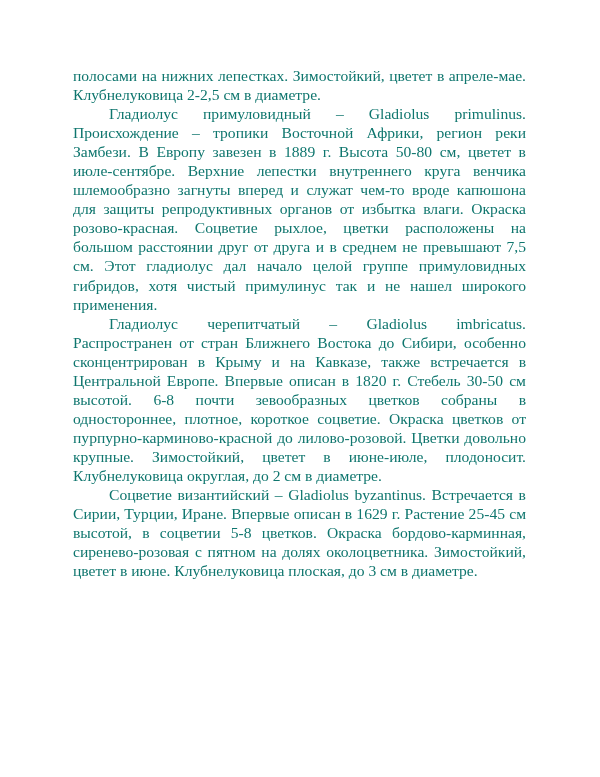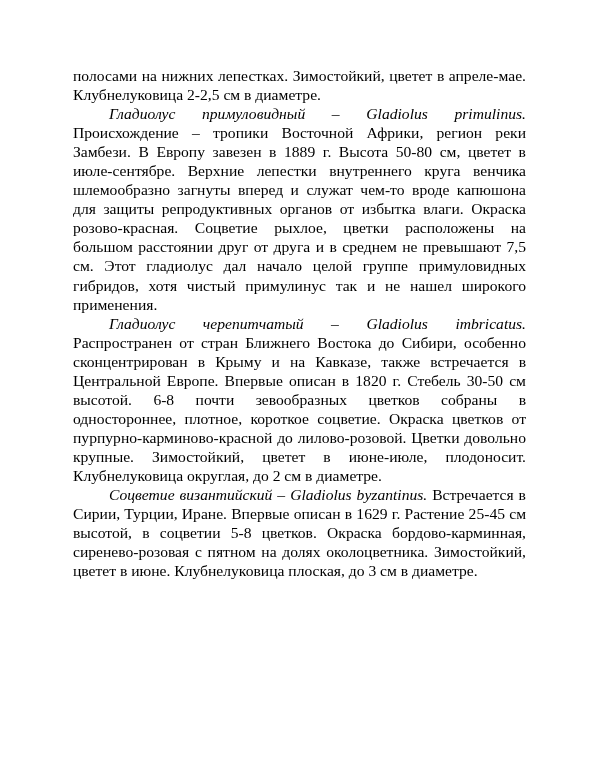--- a/index.html
+++ b/index.html
@@ -21,7 +21,7 @@
       font-family: "Liberation Serif", "DejaVu Serif", serif;
       font-size: 15.6px;
       line-height: 19.05px;
-      color: #000000;
+      color: #0f766e;
       text-align: justify;
     }
     .para {

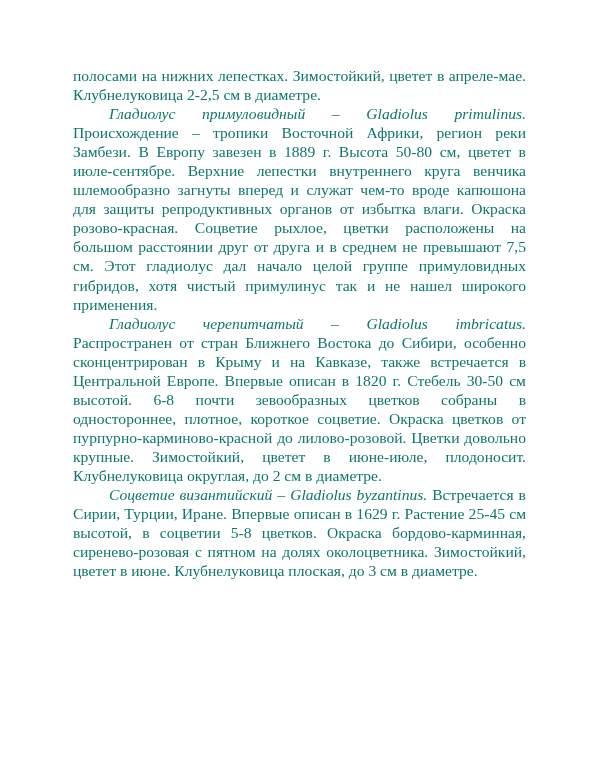--- a/index.html
+++ b/index.html
@@ -33,7 +33,6 @@
       text-indent: 36px;
     }
     .term {
-      font-style: italic;
     }
   </style>
 </head>

